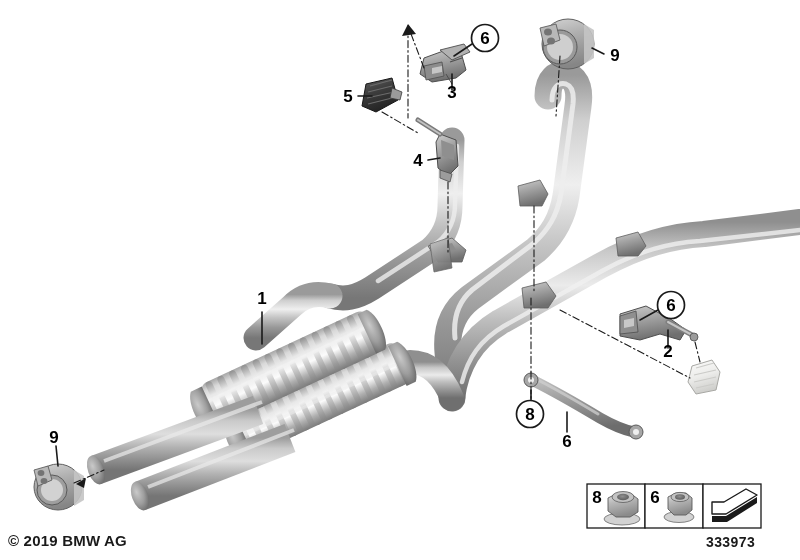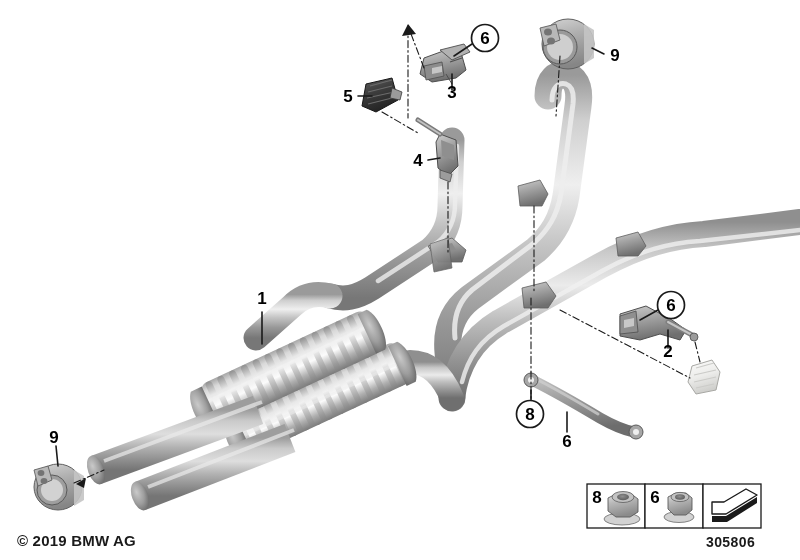--- a/index.html
+++ b/index.html
@@ -41,7 +41,7 @@
   }
   .copyright-text {
     position: absolute;
-    left: 17px;
+    left: 8px;
     top: 532px;
     font-family: "Liberation Sans", sans-serif;
     font-weight: bold;

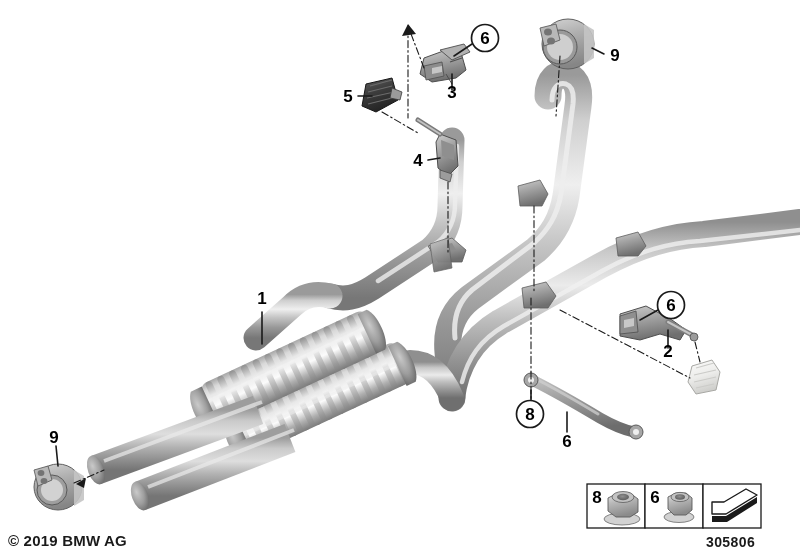--- a/index.html
+++ b/index.html
@@ -438,7 +438,7 @@
 
   <div class="copyright-text">© 2019 BMW AG</div>
 
-  <div class="diagram-id">305806</div>
+  <div class="diagram-id">333973</div>
 
 </div>
 

